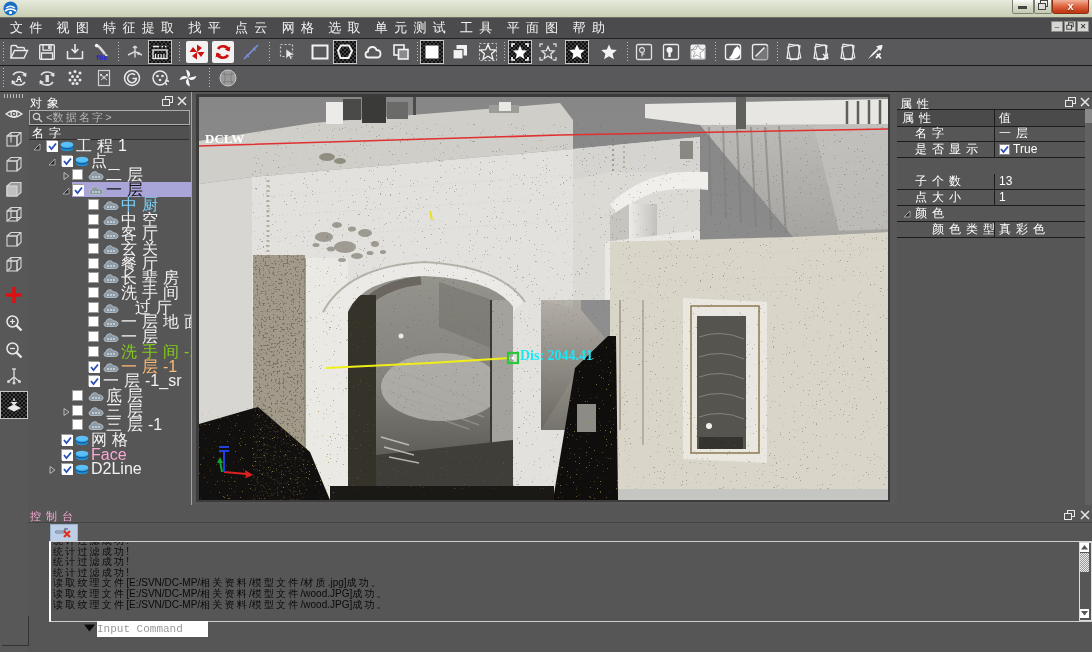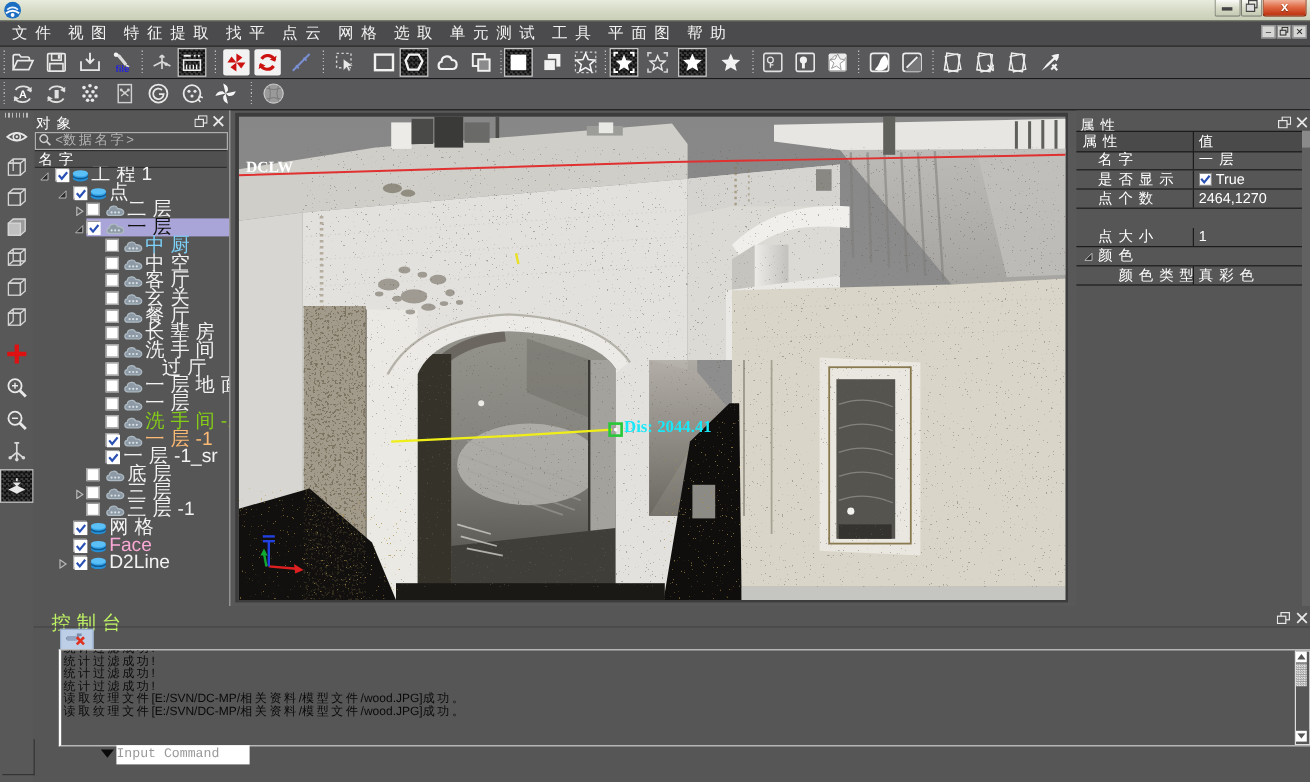--- a/index.html
+++ b/index.html
@@ -930,11 +930,6 @@
             <path d="M2 5 L4.5 8 L9 2.5" fill="none" stroke="#2b50b4" stroke-width="1.8"></path>
           </svg> True</span>
       </div>
-    <div class="prow" style="top:66px">
-        <span class="plbl"><u class="k2">点个数</u></span>
-        <div class="pdiv"></div>
-        <span class="pval">2464,1270</span>
-      </div>
     <div class="prow" style="top:98px">
         <span class="plbl"><u class="k2">点大小</u></span>
         <div class="pdiv"></div>

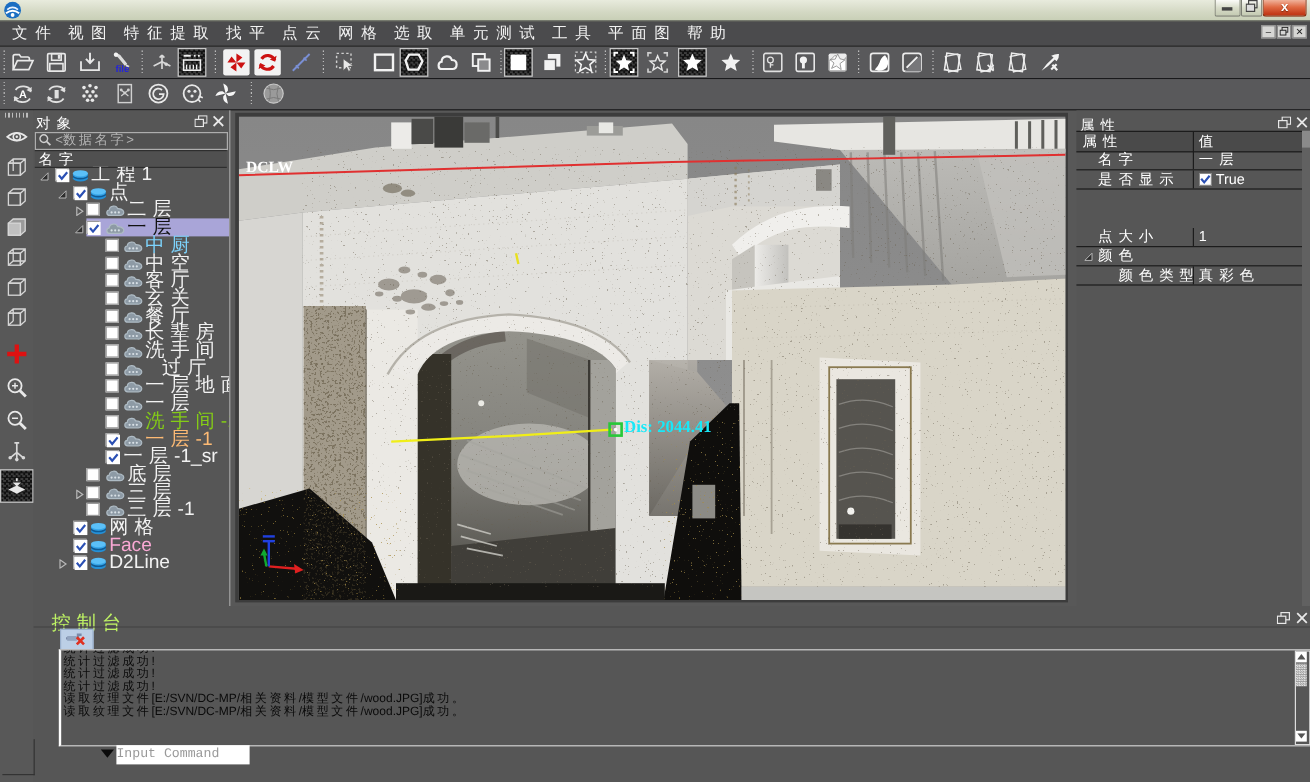--- a/index.html
+++ b/index.html
@@ -930,6 +930,11 @@
             <path d="M2 5 L4.5 8 L9 2.5" fill="none" stroke="#2b50b4" stroke-width="1.8"></path>
           </svg> True</span>
       </div>
+    <div class="prow" style="top:82px">
+        <span class="plbl"><u class="k2">子个数</u></span>
+        <div class="pdiv"></div>
+        <span class="pval">13</span>
+      </div>
     <div class="prow" style="top:98px">
         <span class="plbl"><u class="k2">点大小</u></span>
         <div class="pdiv"></div>

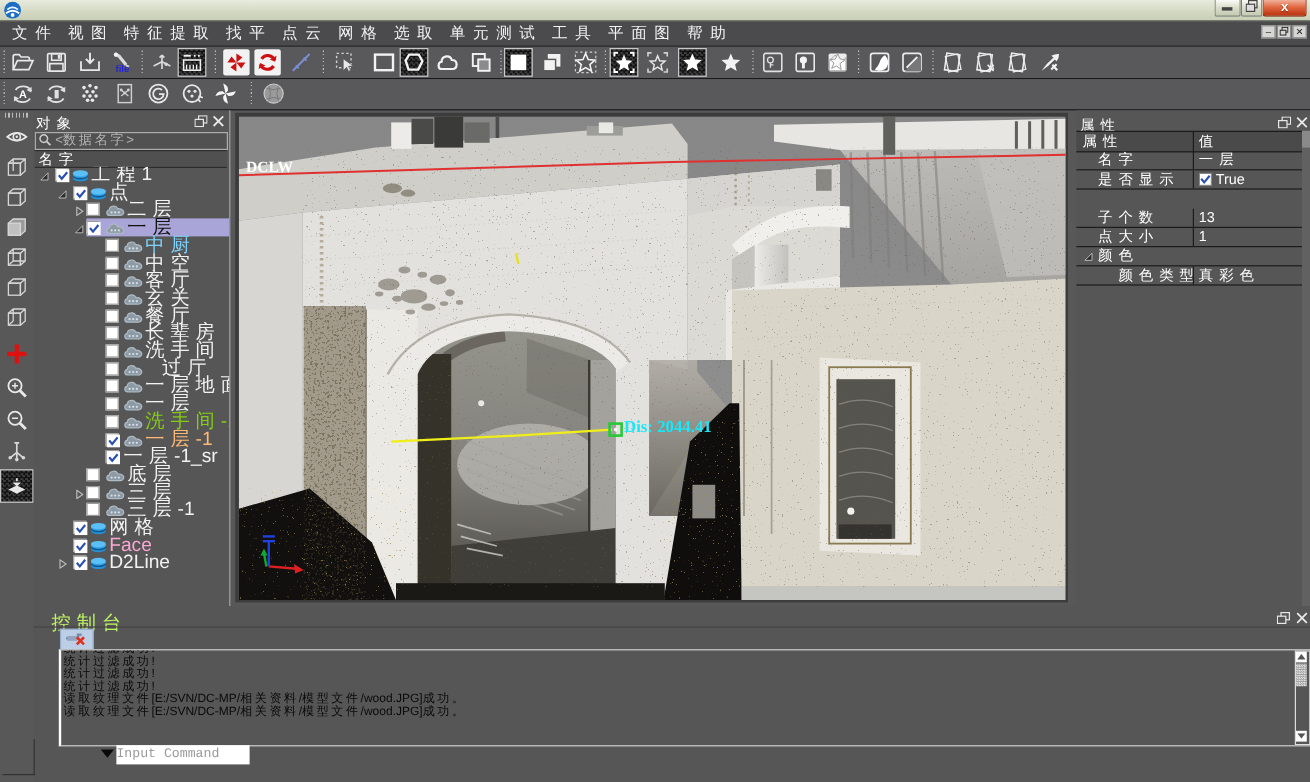--- a/index.html
+++ b/index.html
@@ -61,7 +61,7 @@
 #pscroll{position:absolute;left:188px;top:17px;width:7px;height:396px;background:#616161;}
 
 #console{left:28px;top:505px;width:1064px;height:147px;background:#565656;}
-#ctitle{position:absolute;left:2px;top:4px;color:#bef264;font-size:16px;margin-left:13px;}
+#ctitle{position:absolute;left:2px;top:4px;color:#f9a8d4;font-size:11px;}
 #cbtn{position:absolute;left:22px;top:19px;width:26px;height:16px;background:#bccfe6;border:1px solid #9ab0cc;}
 #clog{position:absolute;left:21px;top:36px;width:1042px;height:79px;background:#565656;
  border-top:1px solid #cfcfcf;border-bottom:1px solid #cfcfcf;border-left:2px solid #fff;

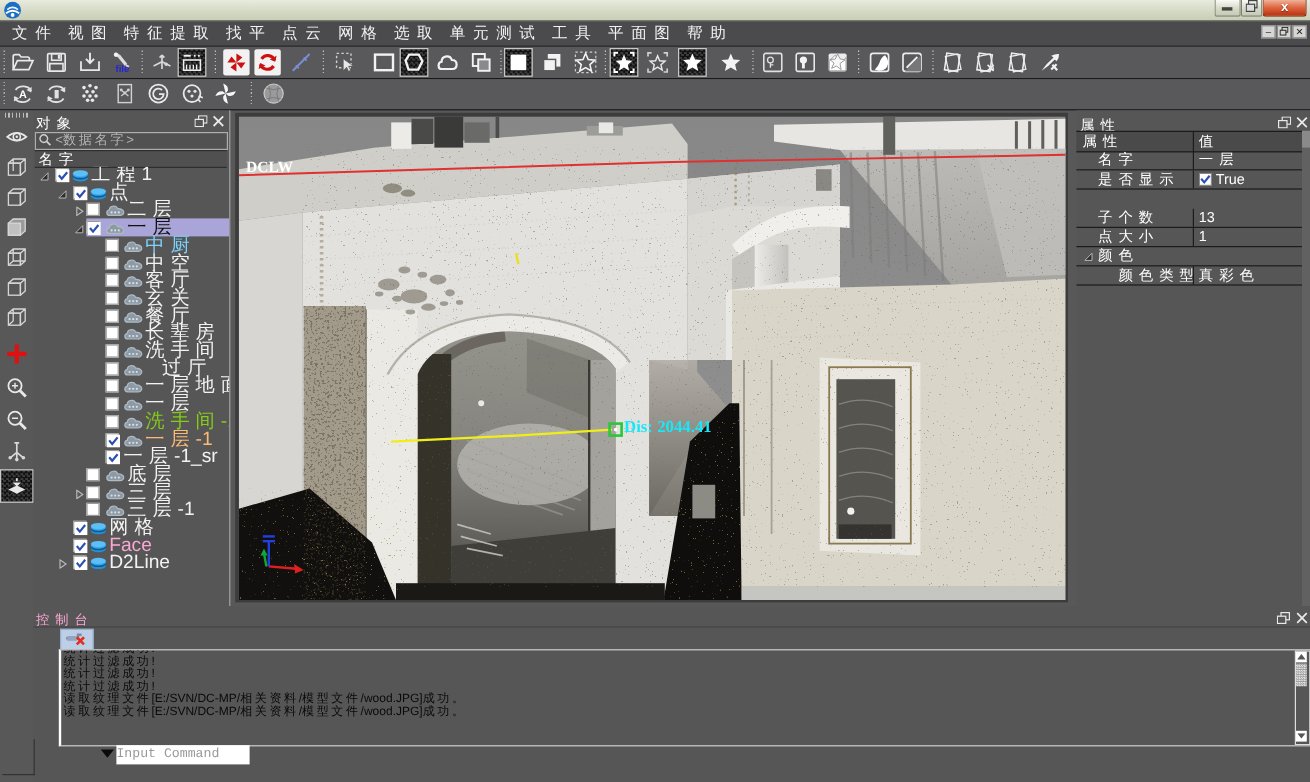--- a/index.html
+++ b/index.html
@@ -976,6 +976,7 @@
       <div><u class="k3">统计过滤成功!</u></div>
       <div><u class="k3">统计过滤成功!</u></div>
       <div><u class="k3">统计过滤成功!</u></div>
+      <div><u class="k3">读取纹理文件</u>[E:/SVN/DC-MP/<u class="k3">相关资料</u>/<u class="k3">模型文件</u>/<u class="k3">材质</u>.jpg]<u class="k3">成功。</u></div>
       <div><u class="k3">读取纹理文件</u>[E:/SVN/DC-MP/<u class="k3">相关资料</u>/<u class="k3">模型文件</u>/wood.JPG]<u class="k3">成功。</u></div>
       <div><u class="k3">读取纹理文件</u>[E:/SVN/DC-MP/<u class="k3">相关资料</u>/<u class="k3">模型文件</u>/wood.JPG]<u class="k3">成功。</u></div>
     </div>

